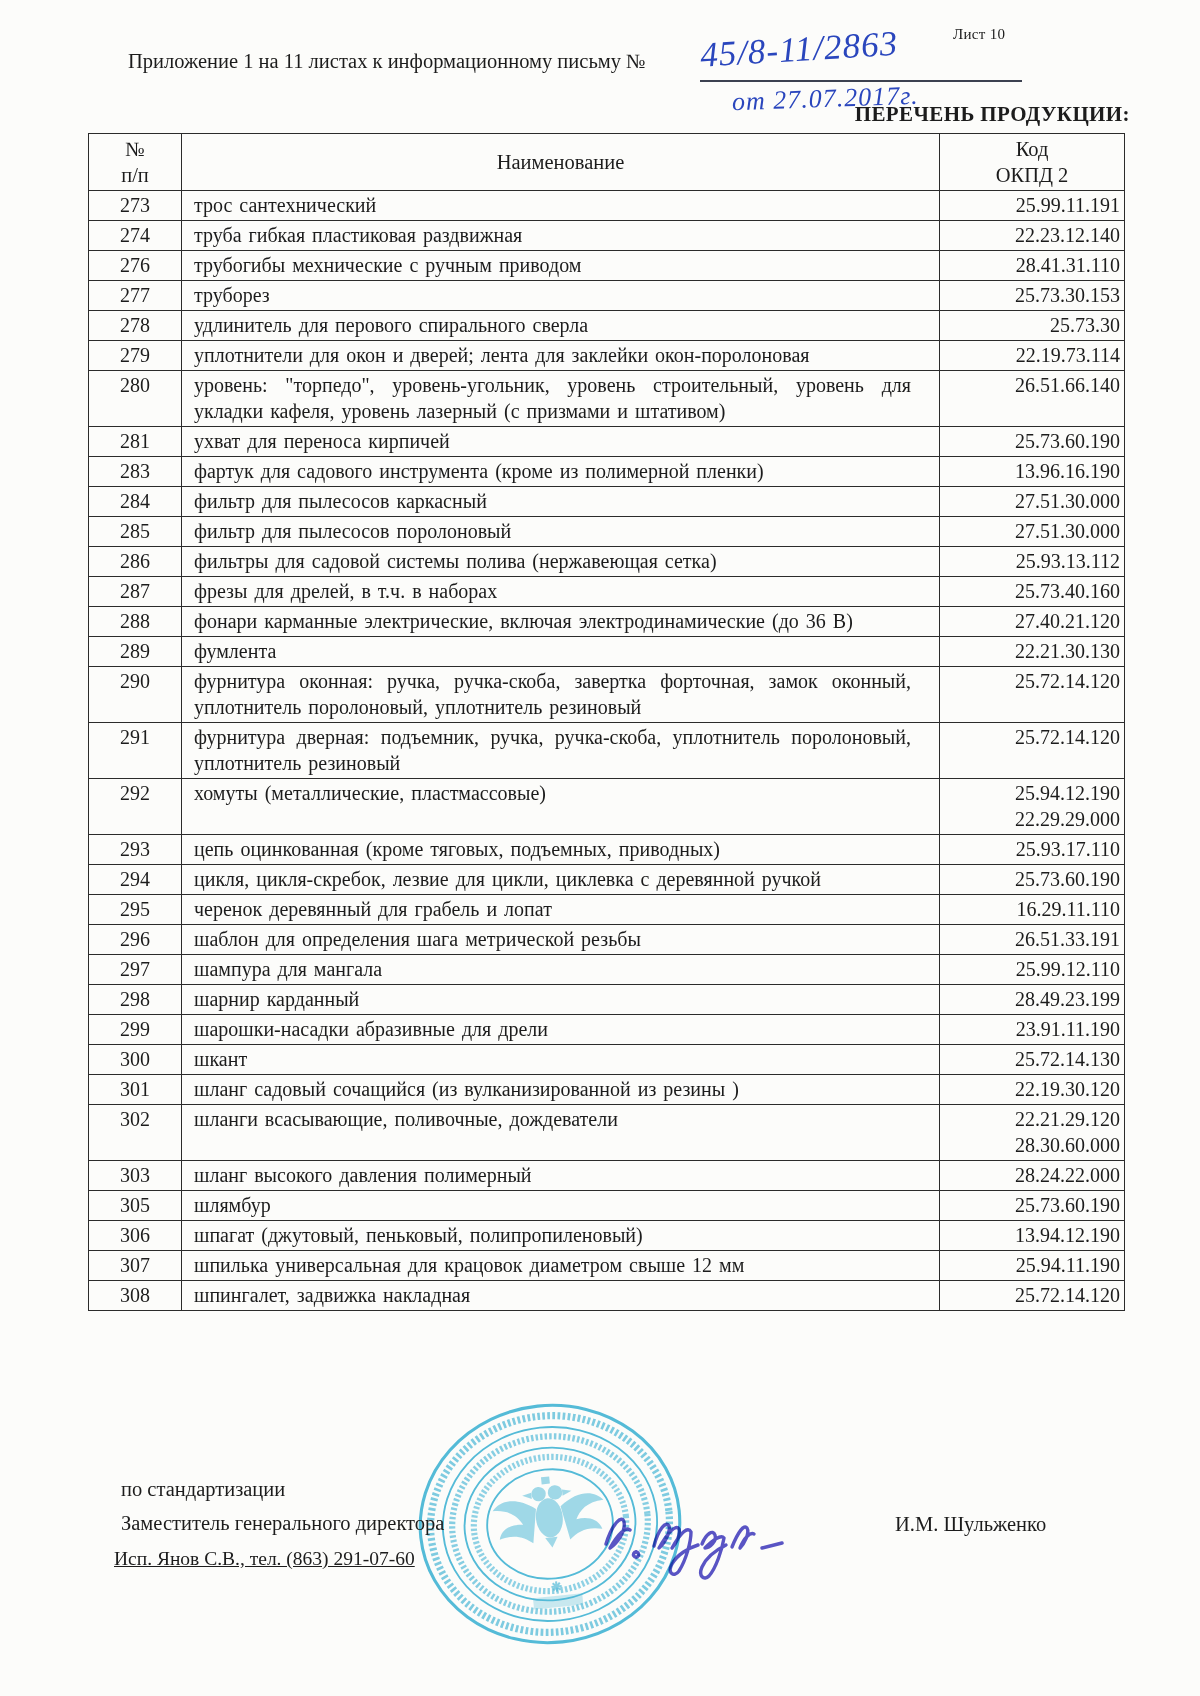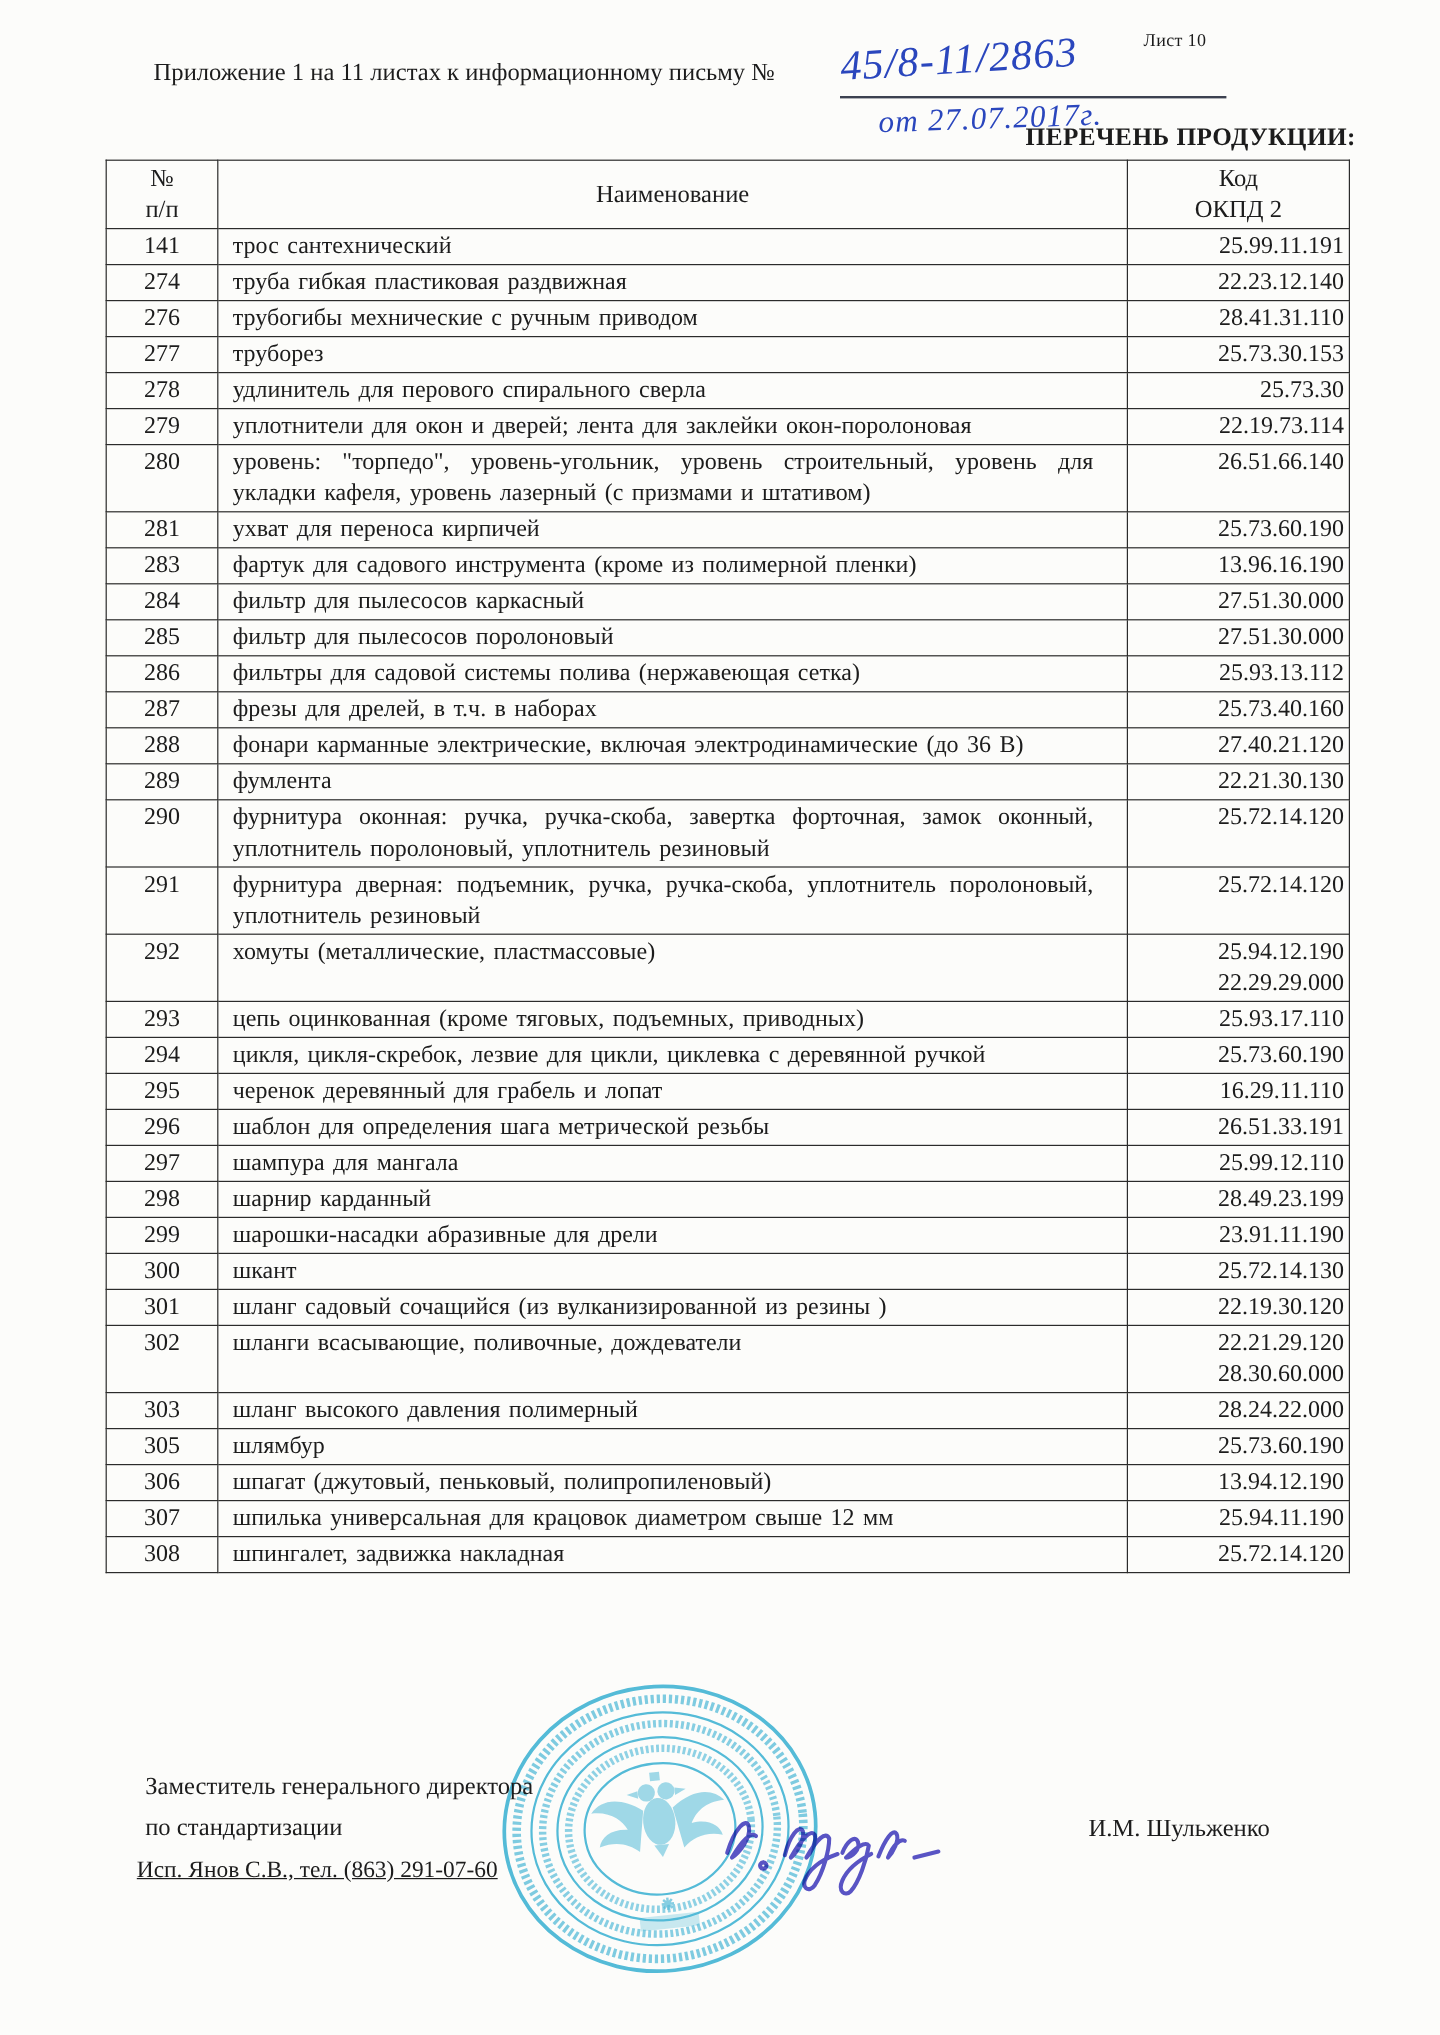--- a/index.html
+++ b/index.html
@@ -74,7 +74,7 @@
       </thead>
       <tbody>
           <tr>
-            <td class="col-num">141</td>
+            <td class="col-num">273</td>
             <td class="col-name">трос сантехнический</td>
             <td class="col-code">
               <div>25.99.11.191</div>

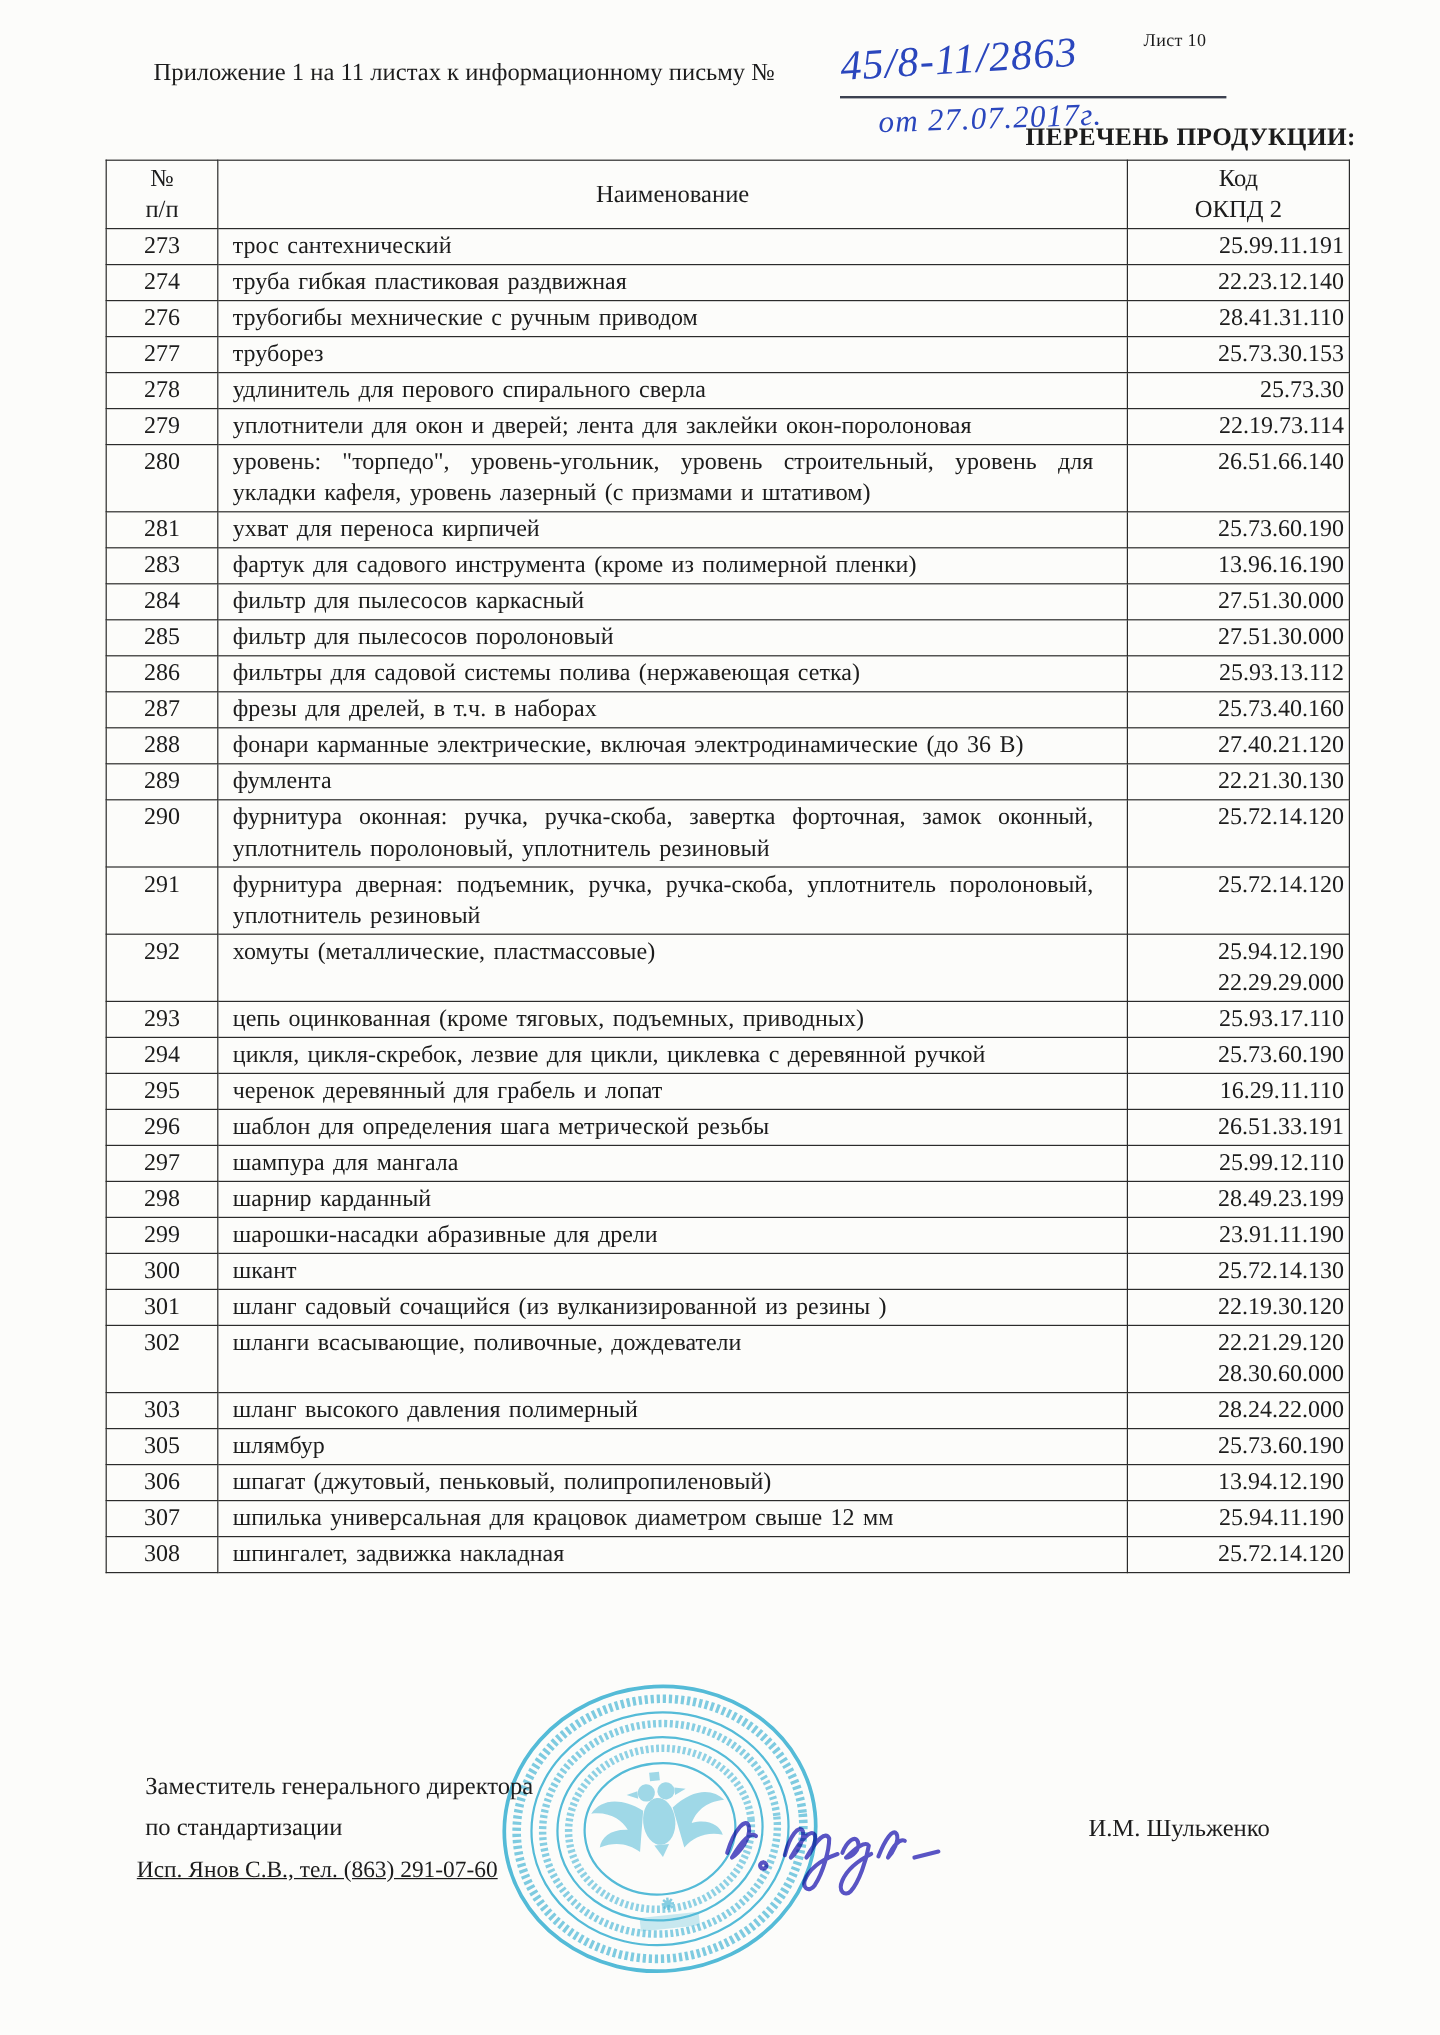--- a/index.html
+++ b/index.html
@@ -349,8 +349,8 @@
   </svg>
 
   <div class="footer-position">
+    <div>по стандартизации</div>
     <div>Заместитель генерального директора</div>
-    <div>по стандартизации</div>
   </div>
   <div class="signer-name">И.М. Шульженко</div>
   <div class="executor">Исп. Янов С.В., тел. (863) 291-07-60</div>

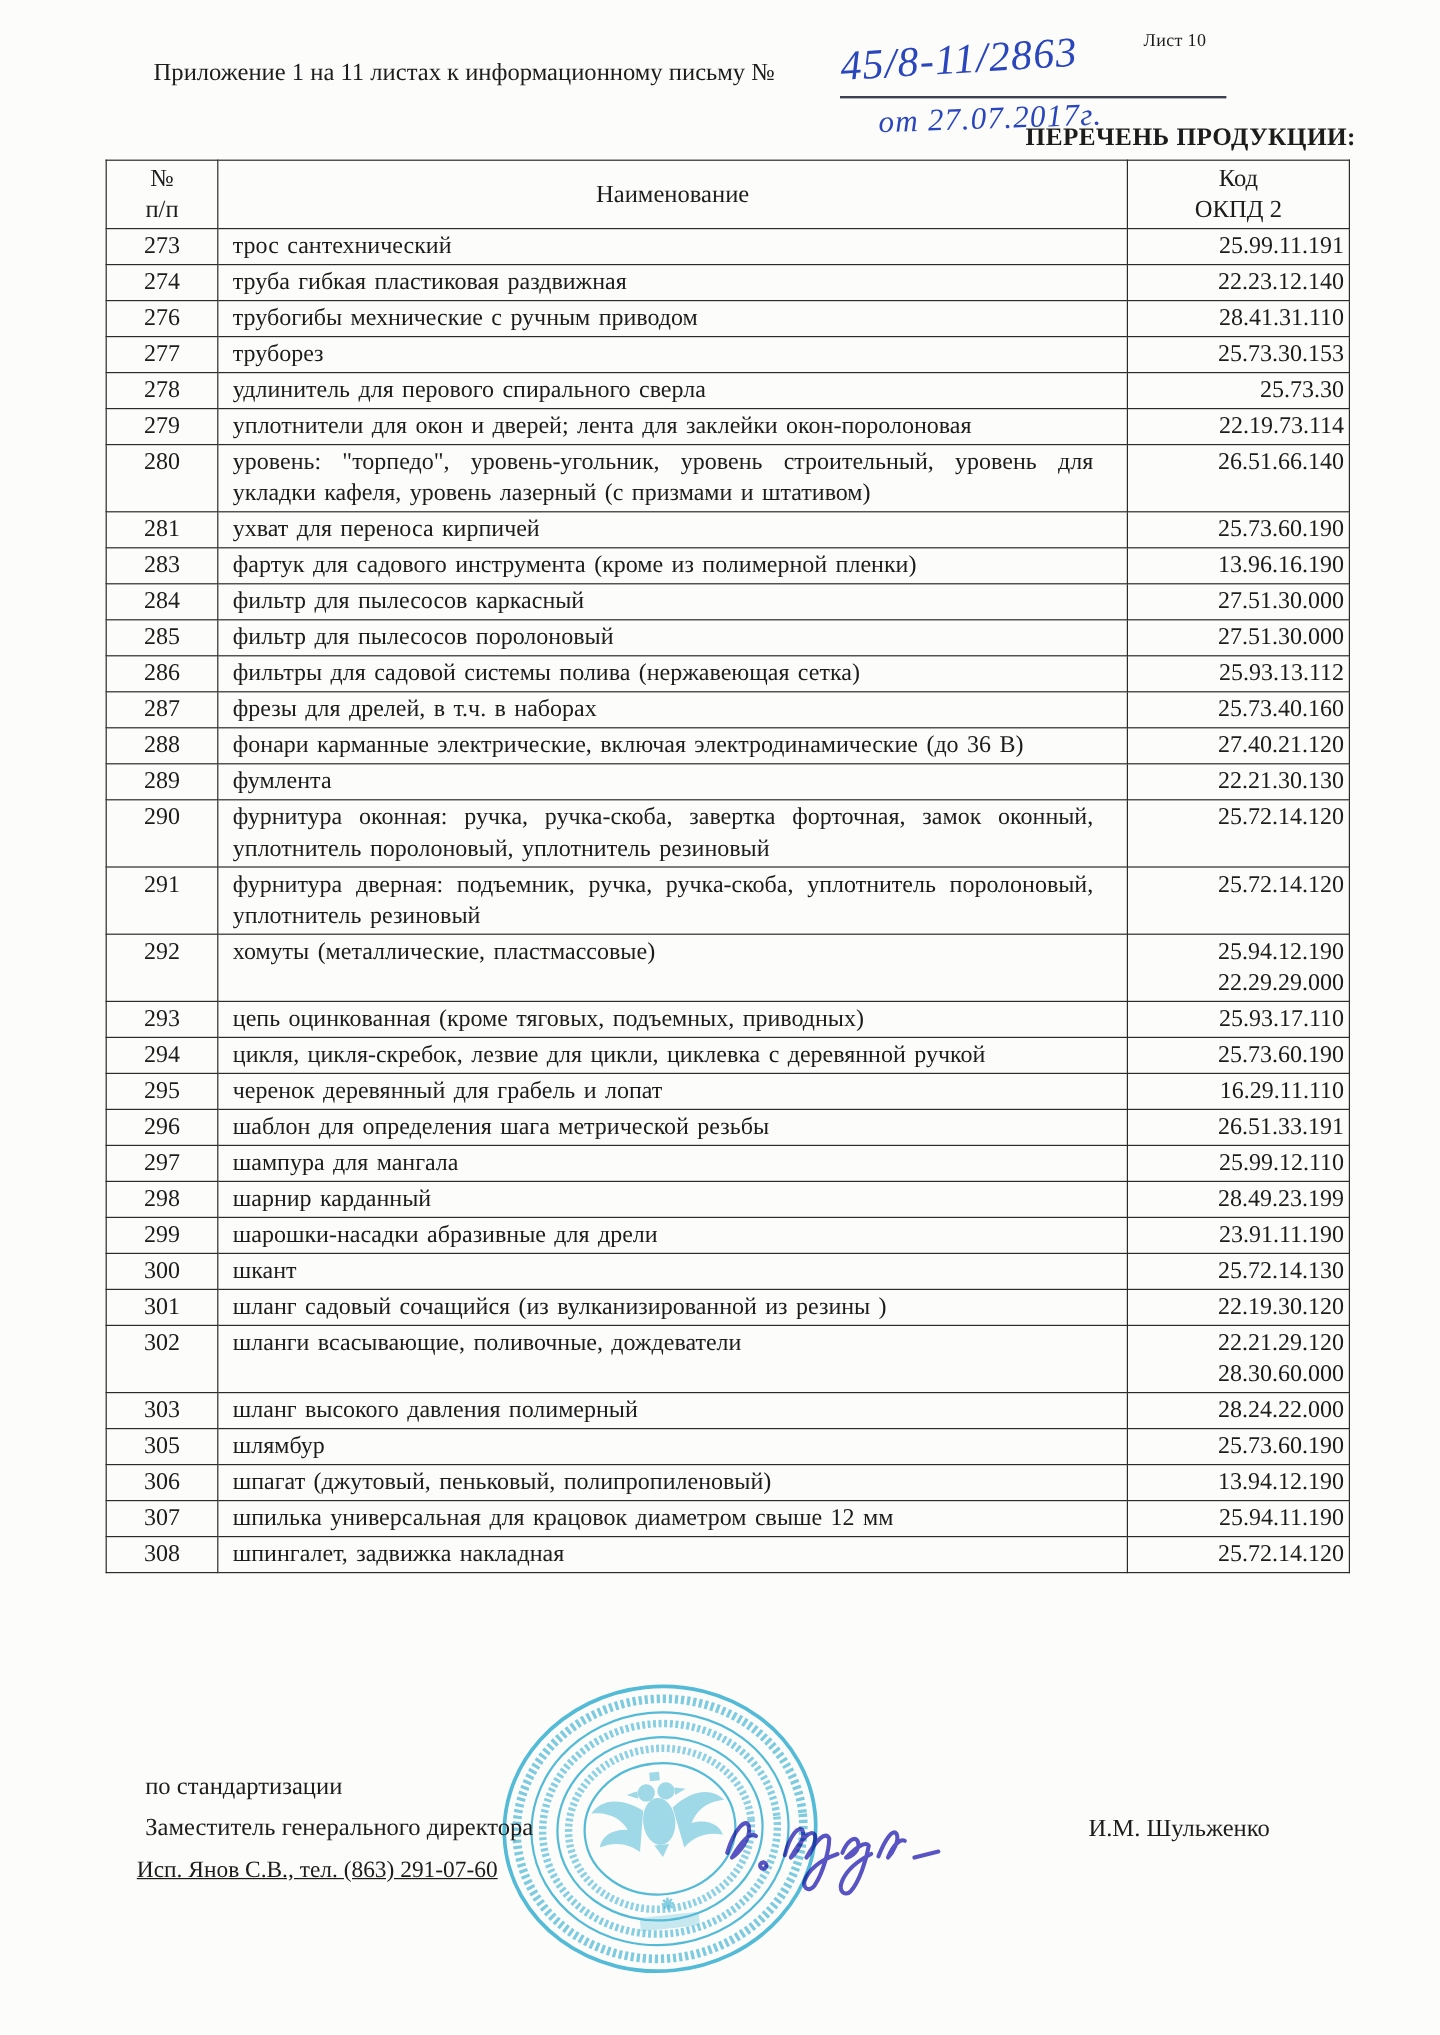--- a/index.html
+++ b/index.html
@@ -34,7 +34,7 @@
   td.col-code { text-align:right; padding:1px 4px 2px 4px; }
 
   .footer-position { position:absolute; left:121px; top:1472px; font-size:20.5px; line-height:34px; }
-  .signer-name { position:absolute; left:895px; top:1513px; font-size:20.5px;margin-left:12px; }
+  .signer-name { position:absolute; left:895px; top:1513px; font-size:20.5px; }
   .executor { position:absolute; left:114px; top:1548px; font-size:19.5px;text-decoration:underline; }
 
   .stamp { position:absolute; left:416px; top:1400px; width:268px; height:248px; mix-blend-mode:multiply; opacity:.88; }

